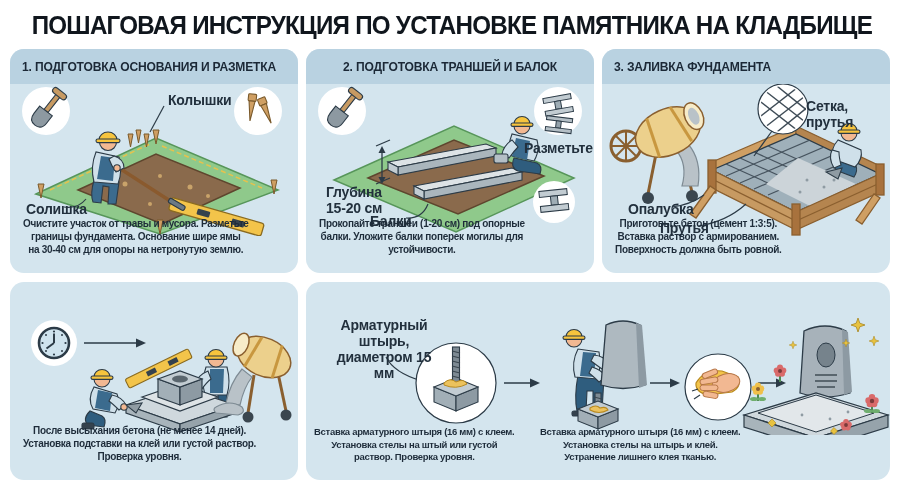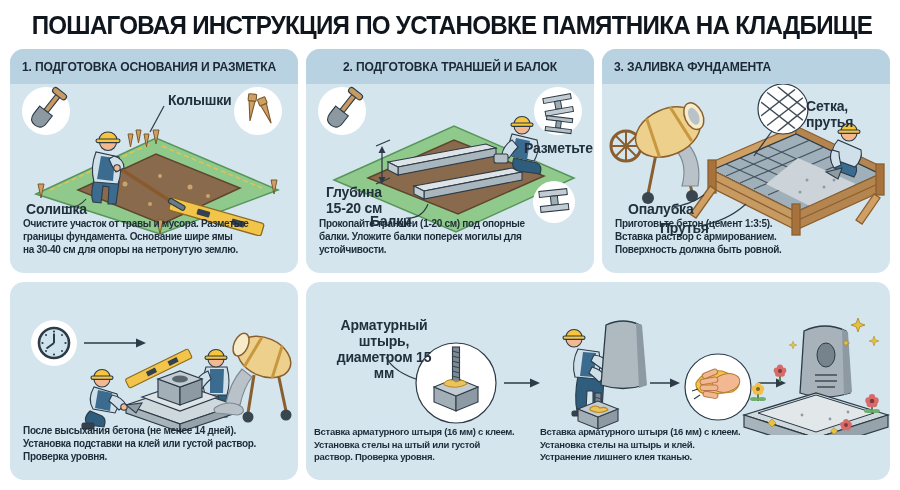--- a/index.html
+++ b/index.html
@@ -19,7 +19,7 @@
   .panel-body{position:absolute;left:0;right:0;top:35px;bottom:0;}
   svg.illu{position:absolute;left:0;top:0;display:block;}
   .caption{position:absolute;left:13px;bottom:7px;font-size:10px;font-weight:bold;color:#1e2c3a;
-    line-height:1.3;white-space:pre;letter-spacing:-0.3px;}
+    line-height:1.3;white-space:pre;letter-spacing:-0.3px;text-align:center;}
   .p5cap{font-size:9.5px;}
   .p5cap1{left:8px;}
   .p5cap2{left:234px;}

